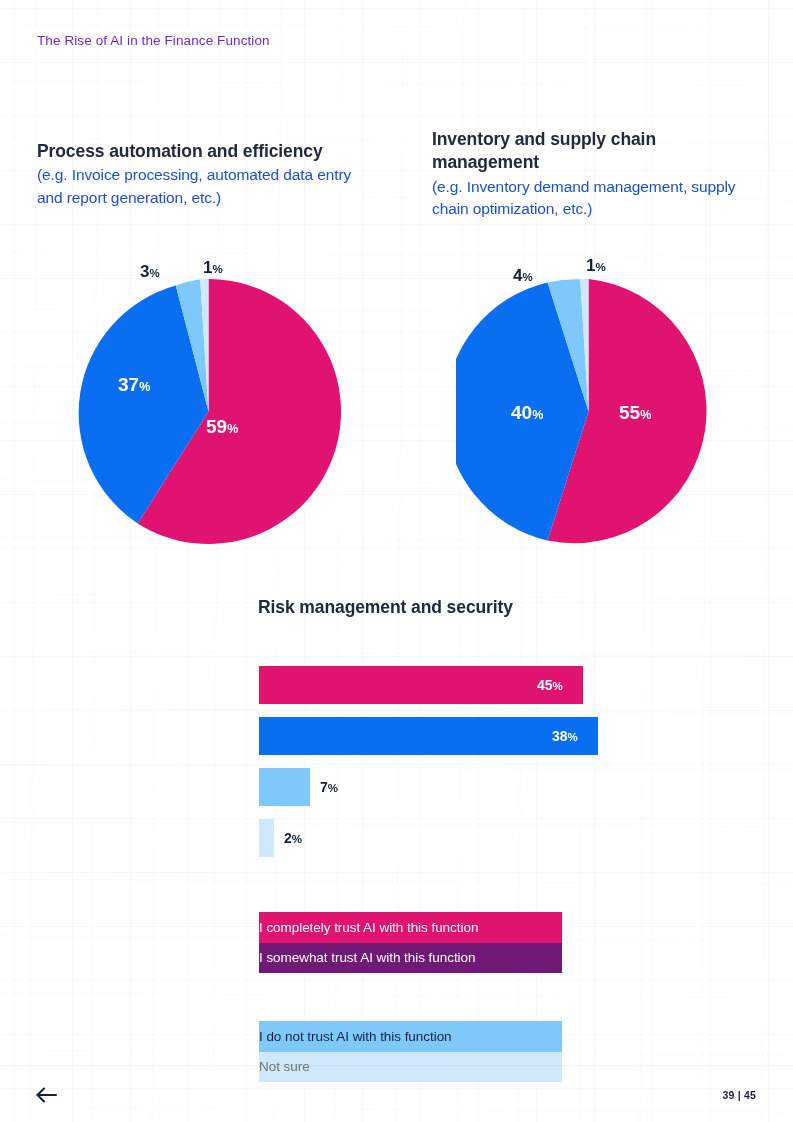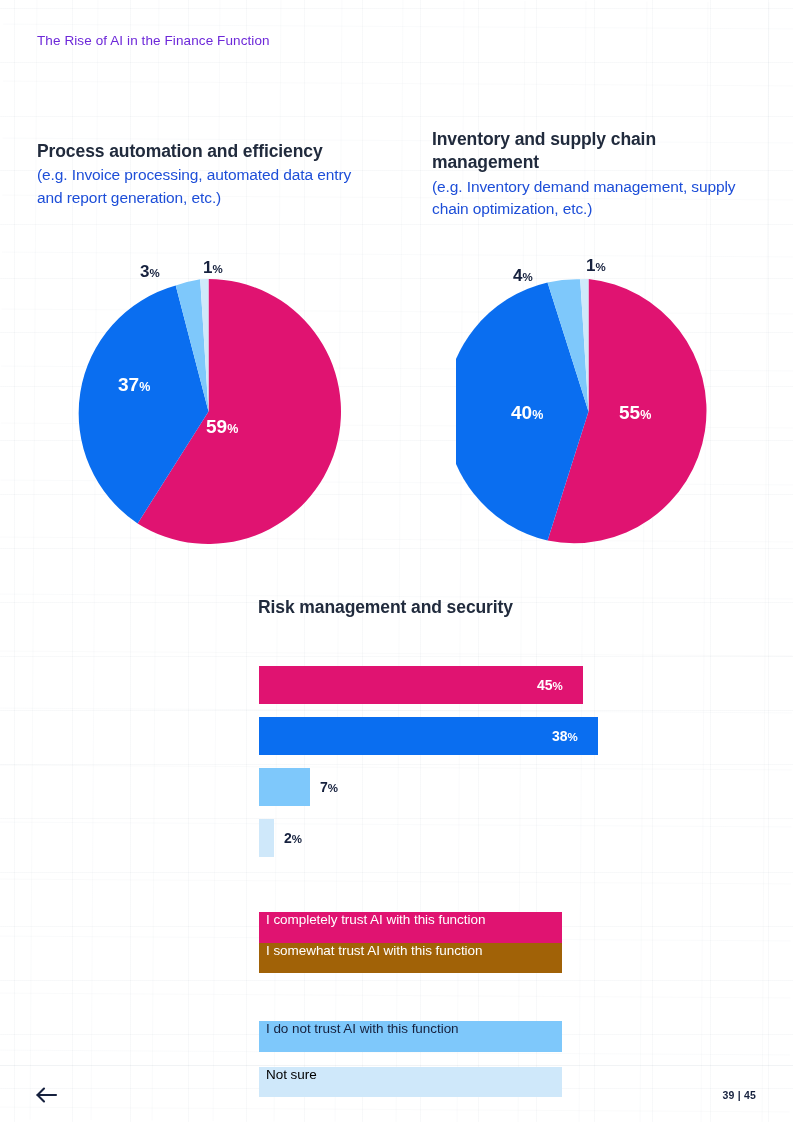--- a/index.html
+++ b/index.html
@@ -147,8 +147,7 @@
   .legend-item {
     height: 30.5px;
     display: flex;
-    align-items: flex-start;
-    padding-left: 7px;
+    align-items: center;
     font-size: 13.5px;
     letter-spacing: -0.05px;
   }

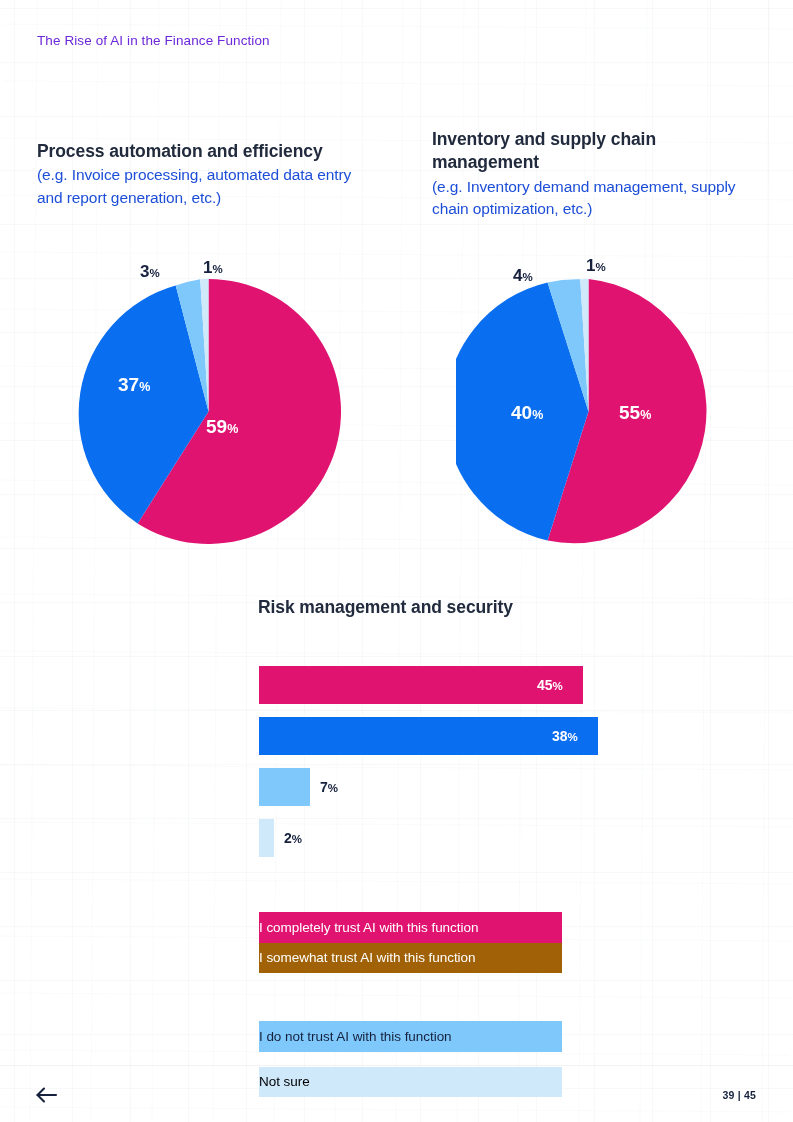--- a/index.html
+++ b/index.html
@@ -289,7 +289,7 @@
     <div class="legend-item" style="background:#e01371;color:#ffffff;">
       <span>I completely trust AI with this function</span>
     </div>
-    <div class="legend-item" style="background:#a16207;color:#ffffff;">
+    <div class="legend-item" style="background:#701a75;color:#ffffff;">
       <span>I somewhat trust AI with this function</span>
     </div>
     <div class="legend-item" style="background:#7ec8fb;color:#16213e;margin-top:48px;">

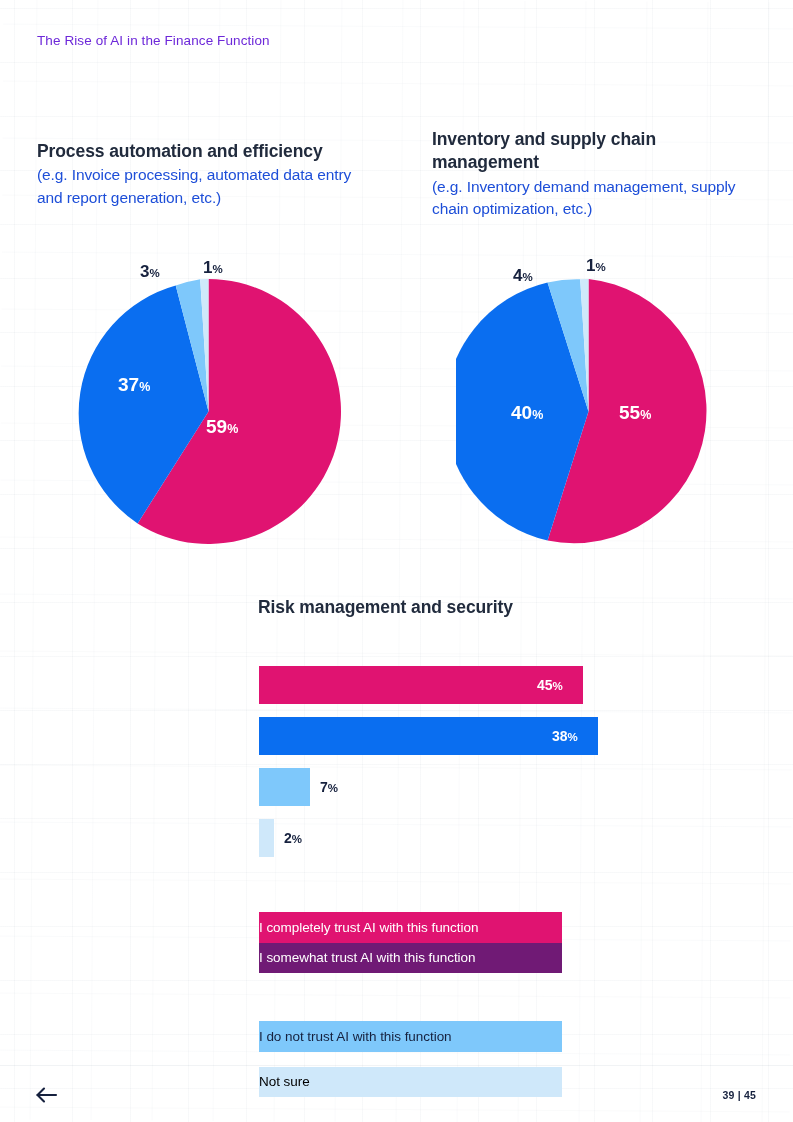--- a/index.html
+++ b/index.html
@@ -295,7 +295,7 @@
     <div class="legend-item" style="background:#7ec8fb;color:#16213e;margin-top:48px;">
       <span>I do not trust AI with this function</span>
     </div>
-    <div class="legend-item" style="background:#cfe8fa;color:#000000;margin-top:15px;">
+    <div class="legend-item" style="background:#cfe8fa;color:#737373;">
       <span>Not sure</span>
     </div>
   </div>

